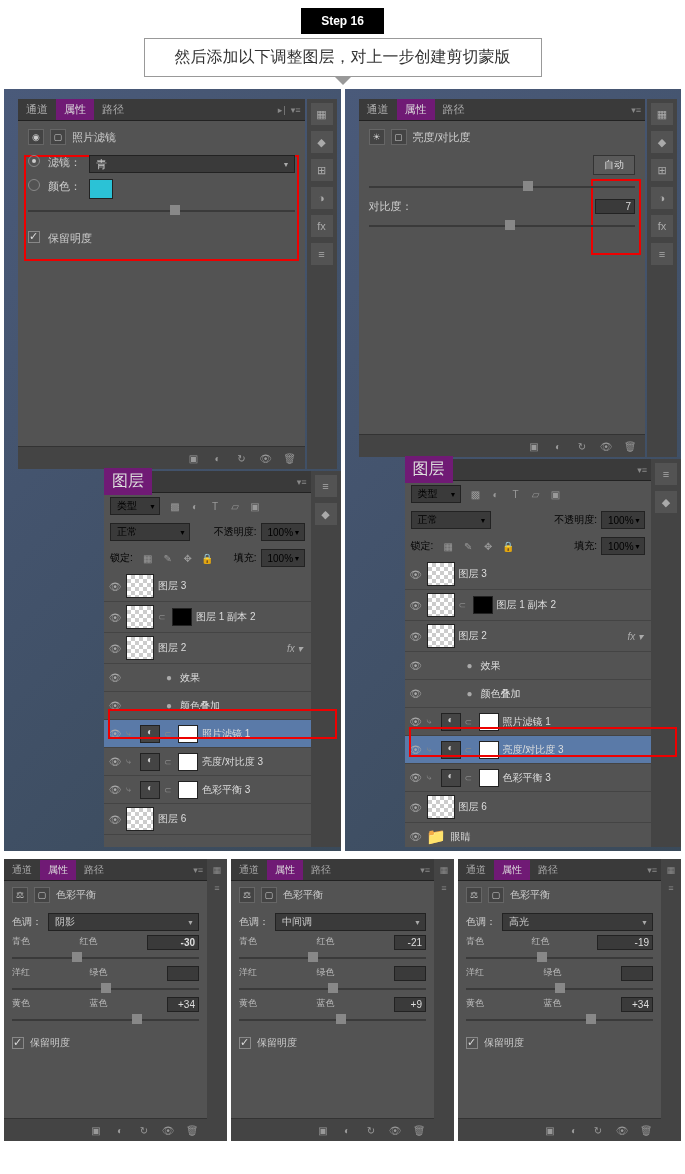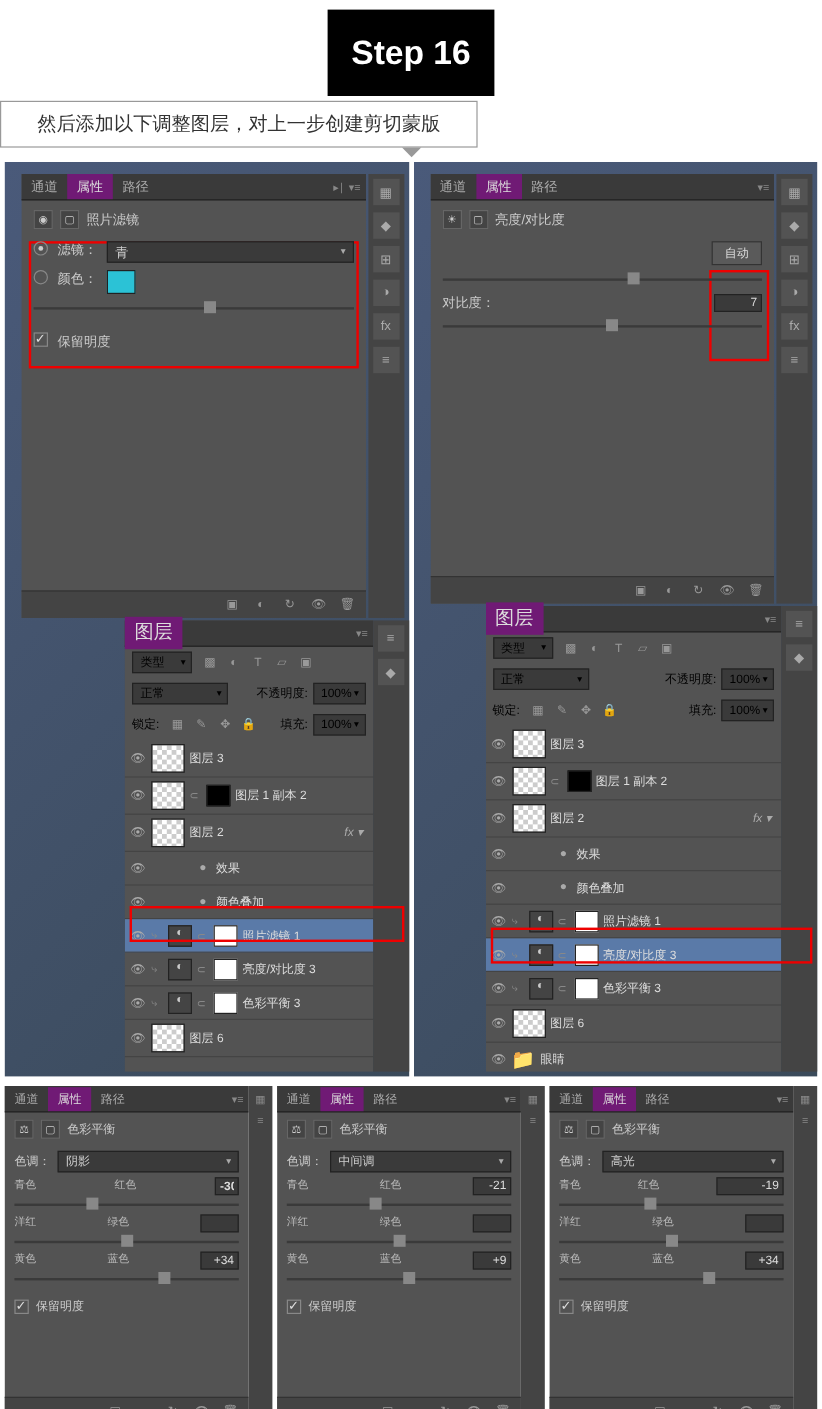--- a/index.html
+++ b/index.html
@@ -4,7 +4,7 @@
 <style>
 *{box-sizing:border-box;margin:0;padding:0;font-family:"Microsoft YaHei",sans-serif}
 body{background:#fff;width:685px}
-.step-badge{background:#000;color:#fff;font-weight:bold;padding:20px 20px;font-size:28px;display:inline-block}
+.step-badge{background:#000;color:#fff;font-weight:bold;padding:6px 20px;font-size:12px;display:inline-block}
 .step-wrap{text-align:center;padding:8px 0 4px}
 .desc-box{border:1px solid #999;padding:8px 30px;margin:0 auto 8px;display:inline-block;font-size:16px;color:#333}
 .desc-wrap{text-align:left;position:relative}

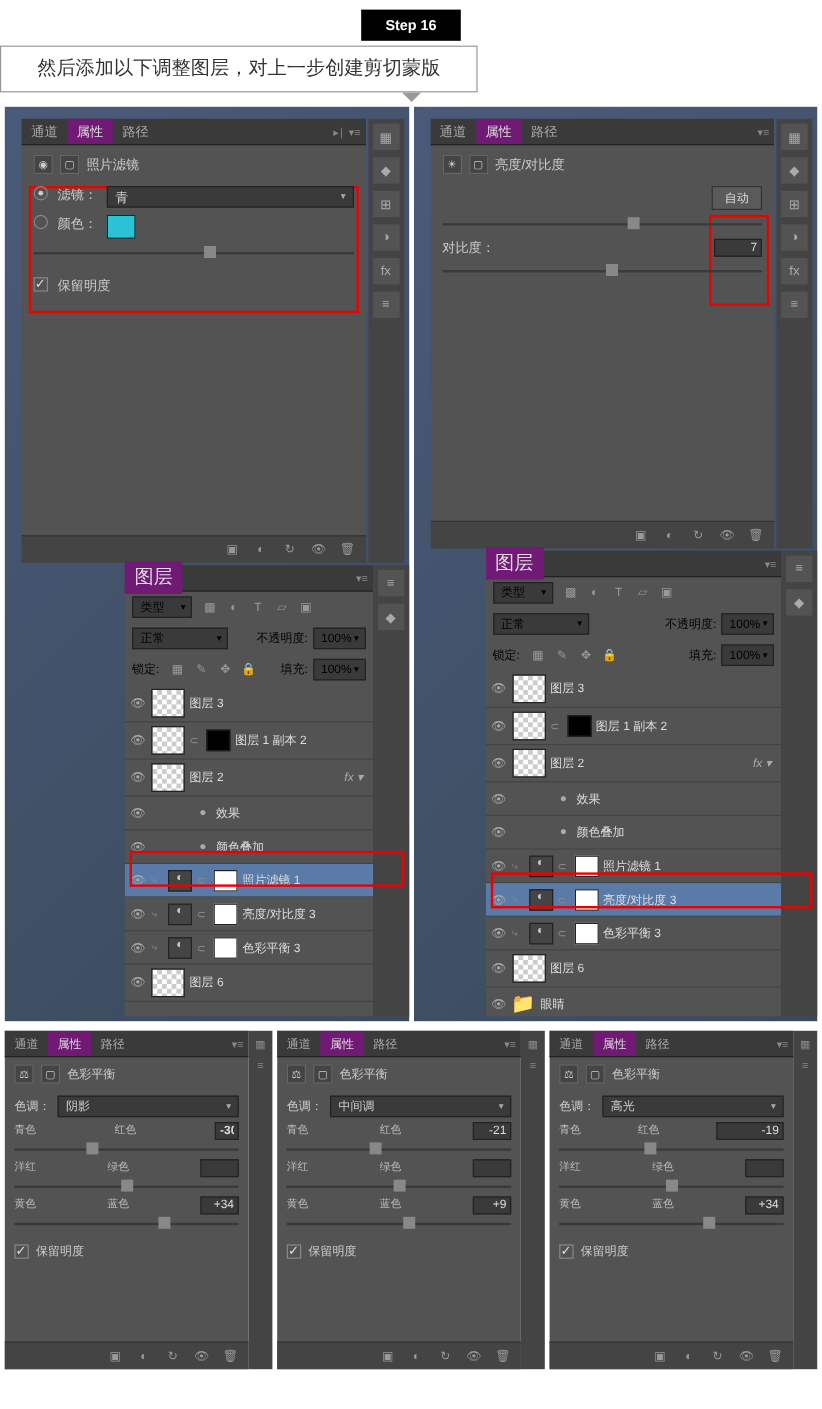--- a/index.html
+++ b/index.html
@@ -7,7 +7,7 @@
 .step-badge{background:#000;color:#fff;font-weight:bold;padding:6px 20px;font-size:12px;display:inline-block}
 .step-wrap{text-align:center;padding:8px 0 4px}
 .desc-box{border:1px solid #999;padding:8px 30px;margin:0 auto 8px;display:inline-block;font-size:16px;color:#333}
-.desc-wrap{text-align:left;position:relative}
+.desc-wrap{text-align:center;position:relative}
 .desc-wrap::after{content:"";position:absolute;bottom:-8px;left:50%;margin-left:-8px;width:0;height:0;border:8px solid transparent;border-top-color:#999}
 .row{display:flex;gap:4px;padding:4px}
 .col{flex:1;position:relative}

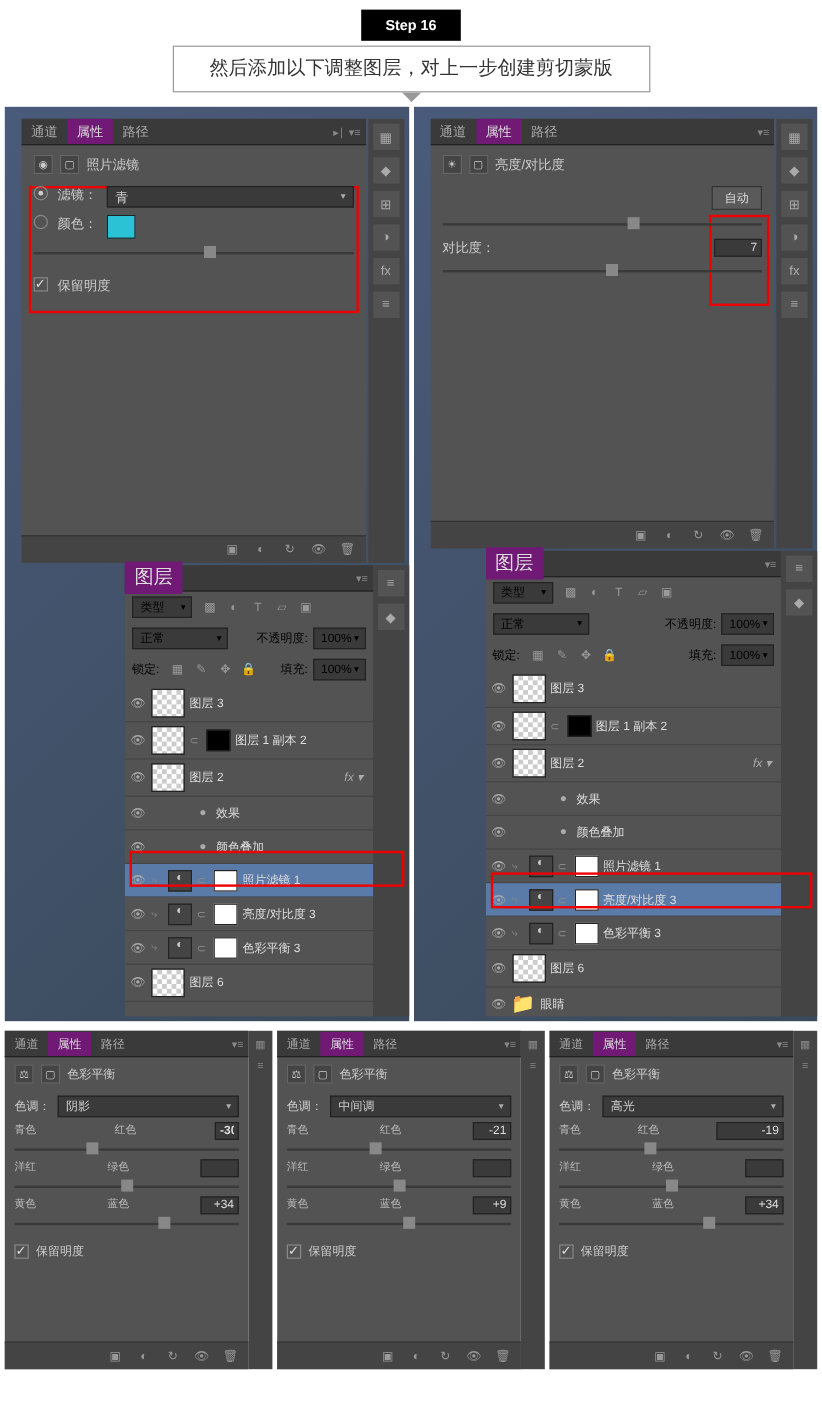--- a/index.html
+++ b/index.html
@@ -448,7 +448,7 @@
             <div class="cb-labels">
               <span>青色</span>
               <span>红色</span>
-              <input class="num-input" style="width: 20px; font-weight: bold;" value="-30">
+              <input class="num-input" style="width: 52px; font-weight: bold;" value="-30">
             </div>
             <div class="slider">
               <span class="slider-thumb" style="left:35%"></span>

